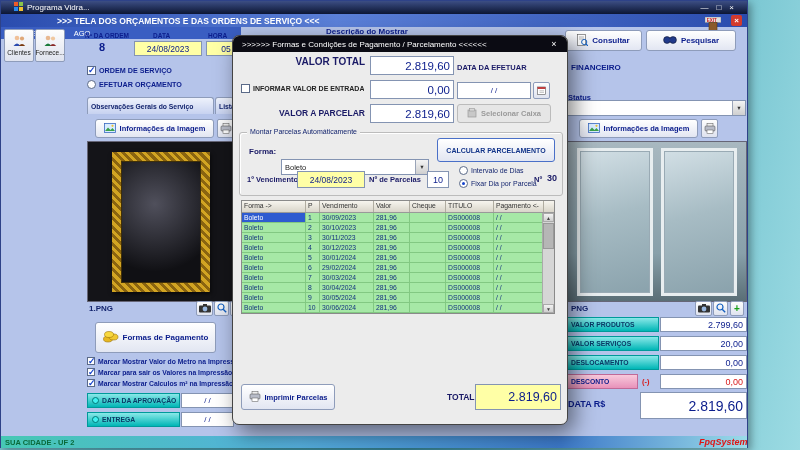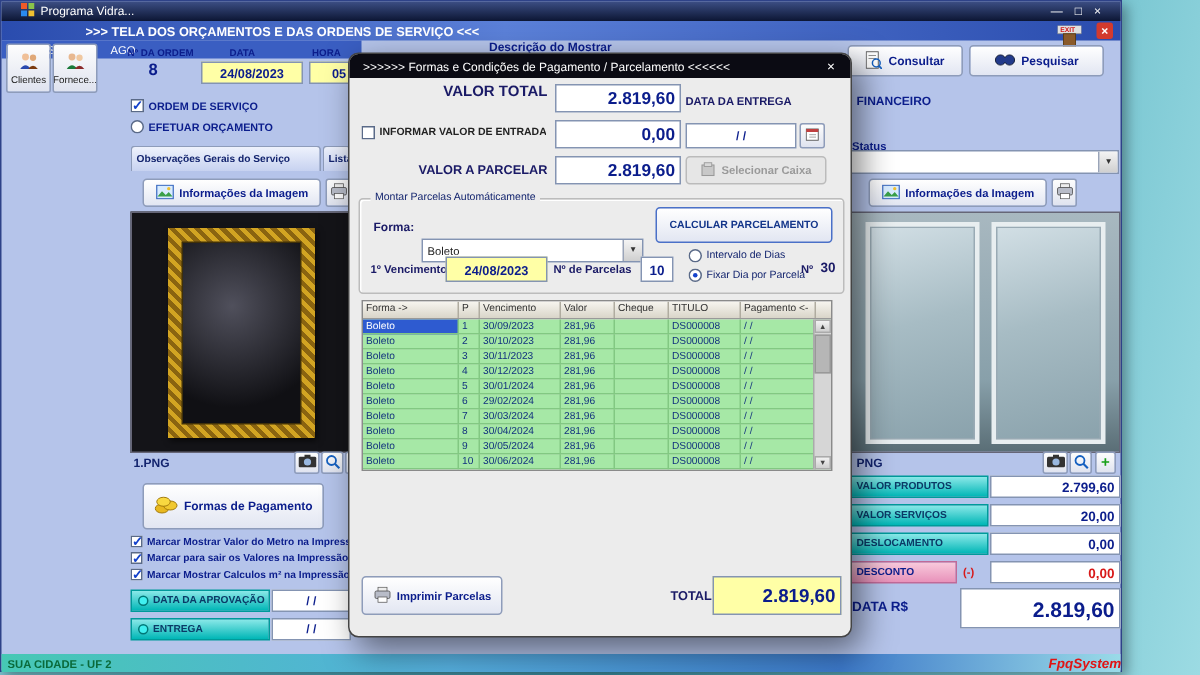--- a/index.html
+++ b/index.html
@@ -16,7 +16,7 @@
 .menubar span{cursor:pointer}
 .lbl{color:#0b1d8c;font-weight:bold}
 .tr{text-align:right}
-.val-box{background:#fff;border:1px solid #8494b2;color:#0b1d8c;font-weight:bold;display:flex;align-items:center;overflow:hidden}
+.val-box{background:#fff;border:1px solid #8494b2;color:#0b1d8c;font-weight:normal;display:flex;align-items:center;overflow:hidden}
 .right{justify-content:flex-end;padding-right:3px}
 .center{justify-content:center}
 .yellow{background:#ffffa6}

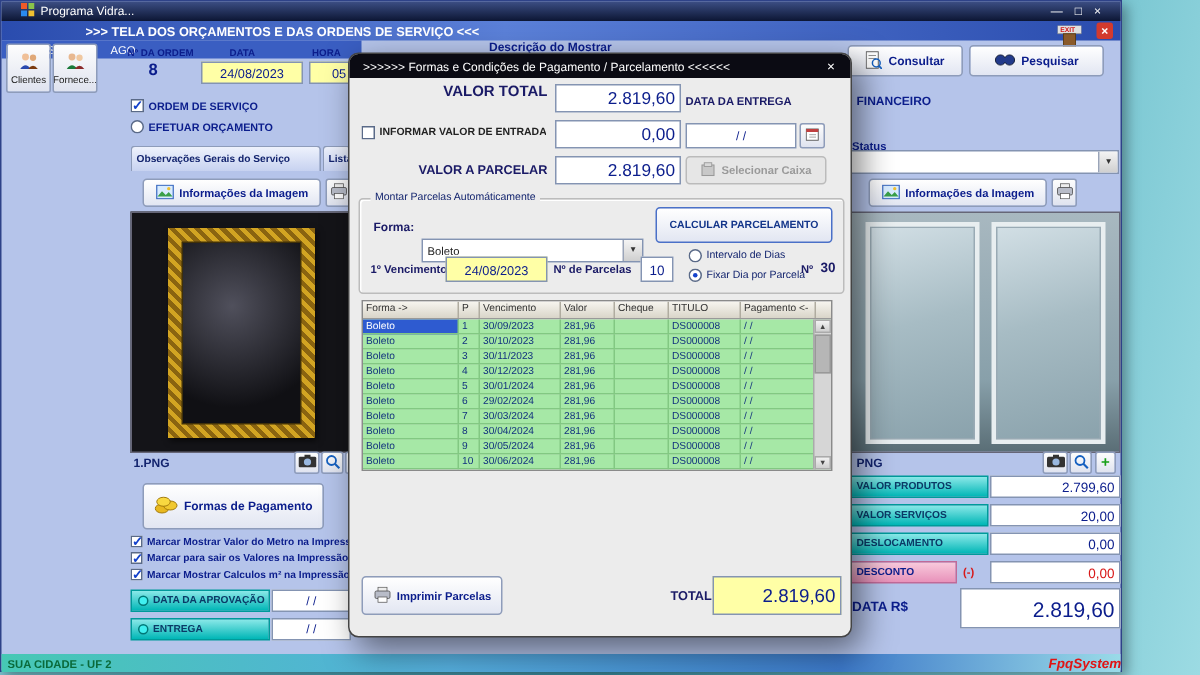--- a/index.html
+++ b/index.html
@@ -311,7 +311,7 @@
 
     <div class="abs mlbl tr" style="left:20px;top:20px;width:112px;font-size:10px">VALOR TOTAL</div>
     <div class="abs val-box right" style="left:137px;top:20px;width:84px;height:19px;font-size:11.5px">2.819,60</div>
-    <span class="abs mlbl" style="left:224px;top:27px;font-size:7.5px">DATA DA ENTREGA</span>
+    <span class="abs mlbl" style="left:224px;top:27px;font-size:7.5px">DATA DA EFETUAR</span>
 
     <div class="abs ckrow" style="left:8px;top:48px;font-size:7px">
       <span class="chk"></span>

